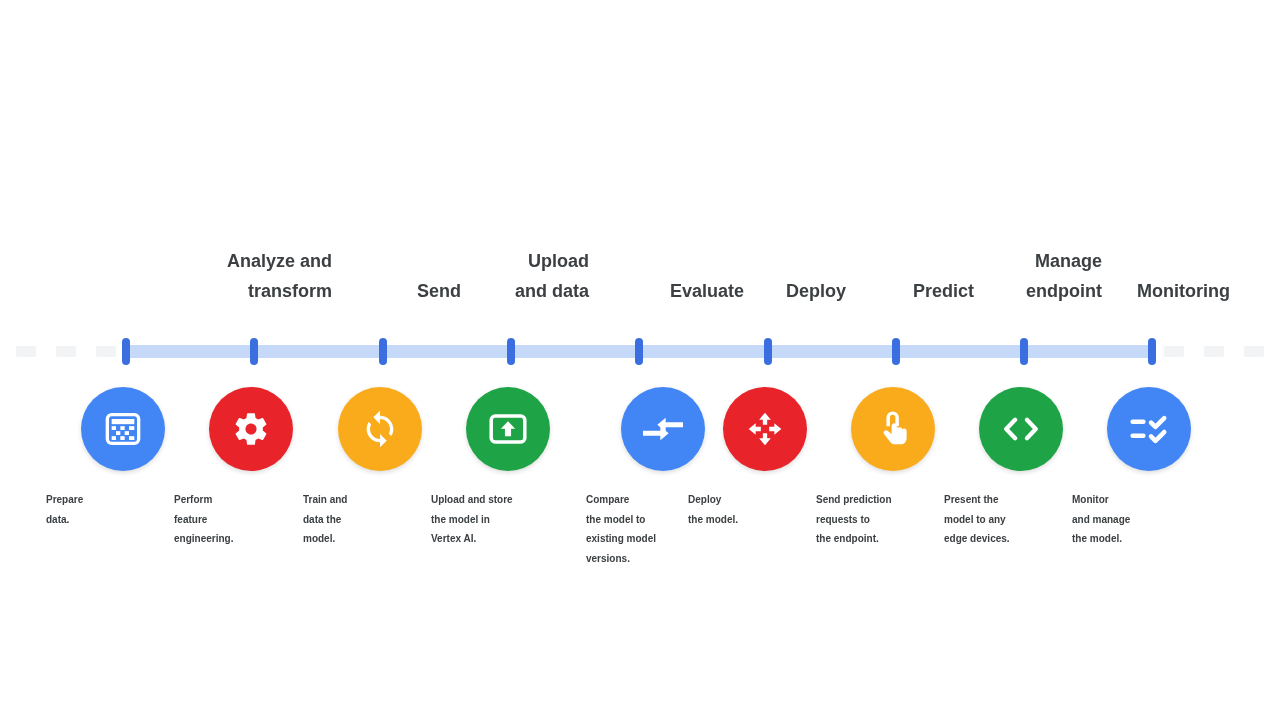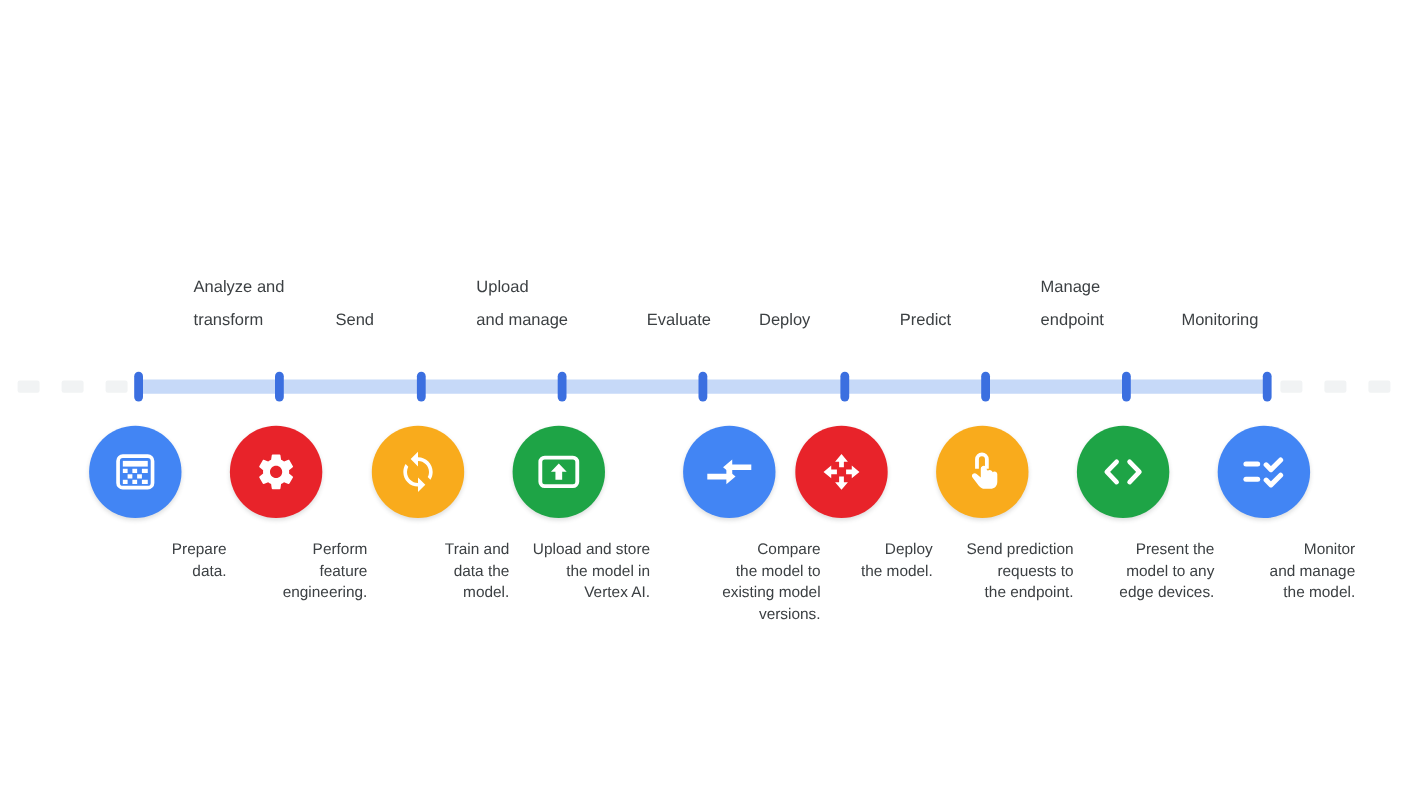--- a/index.html
+++ b/index.html
@@ -71,12 +71,13 @@
     left: -14px;
     width: 156px;
     bottom: 0;
-    text-align: left;
-    font-size: 15px;
+    text-align: right;
+    font-size: 18px;
     line-height: 30px;
     color: #3c4043;
     font-family: "Liberation Sans", sans-serif;
     white-space: pre-line;
+    font-weight: bold;
   }
   .phase-label-box {
     position: absolute;

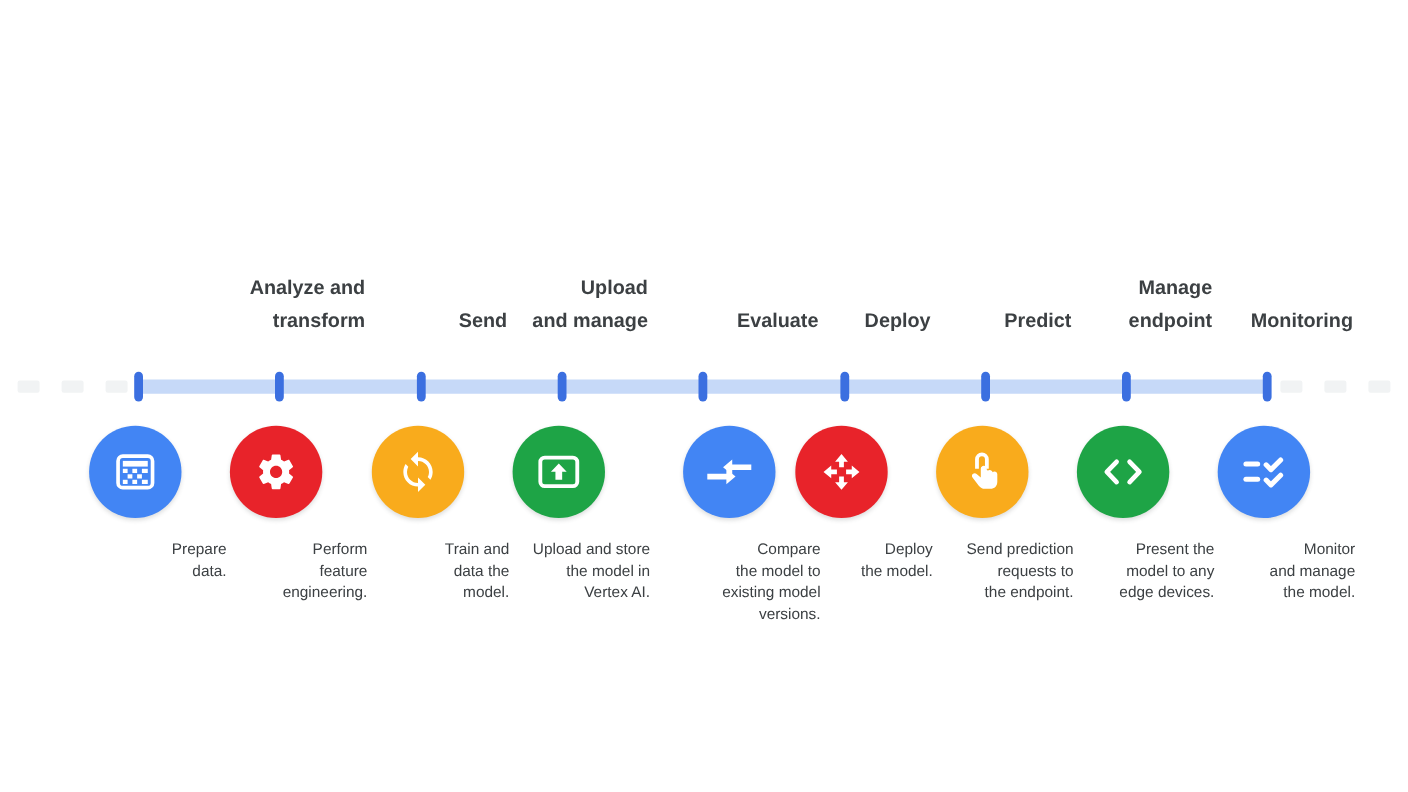--- a/index.html
+++ b/index.html
@@ -197,7 +197,7 @@
       <div class="col" style="left: 447px;">
         <div class="phase-label-box">
           <div class="phase-label">Upload
-and manage</div>
+and data</div>
         </div>
         <div class="circle" style="background: rgb(30, 164, 70);">
           <span>

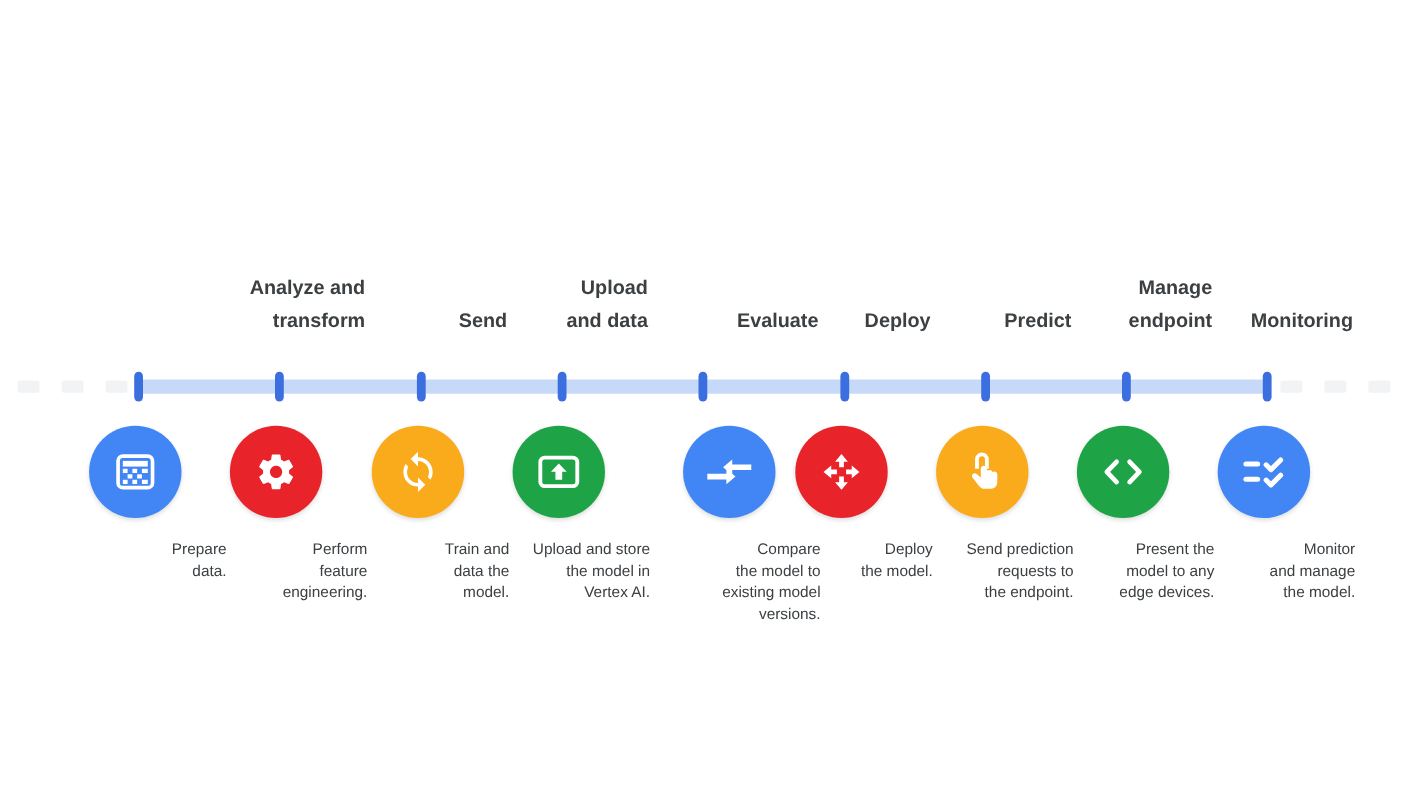--- a/index.html
+++ b/index.html
@@ -101,11 +101,12 @@
     top: 490px;
     left: -16px;
     width: 160px;
-    text-align: right;
-    font-size: 14px;
+    text-align: left;
+    font-size: 10px;
     line-height: 19.6px;
     color: #3c4043;
     white-space: pre-line;
+    font-weight: bold;
   }
 </style>
 </head>

